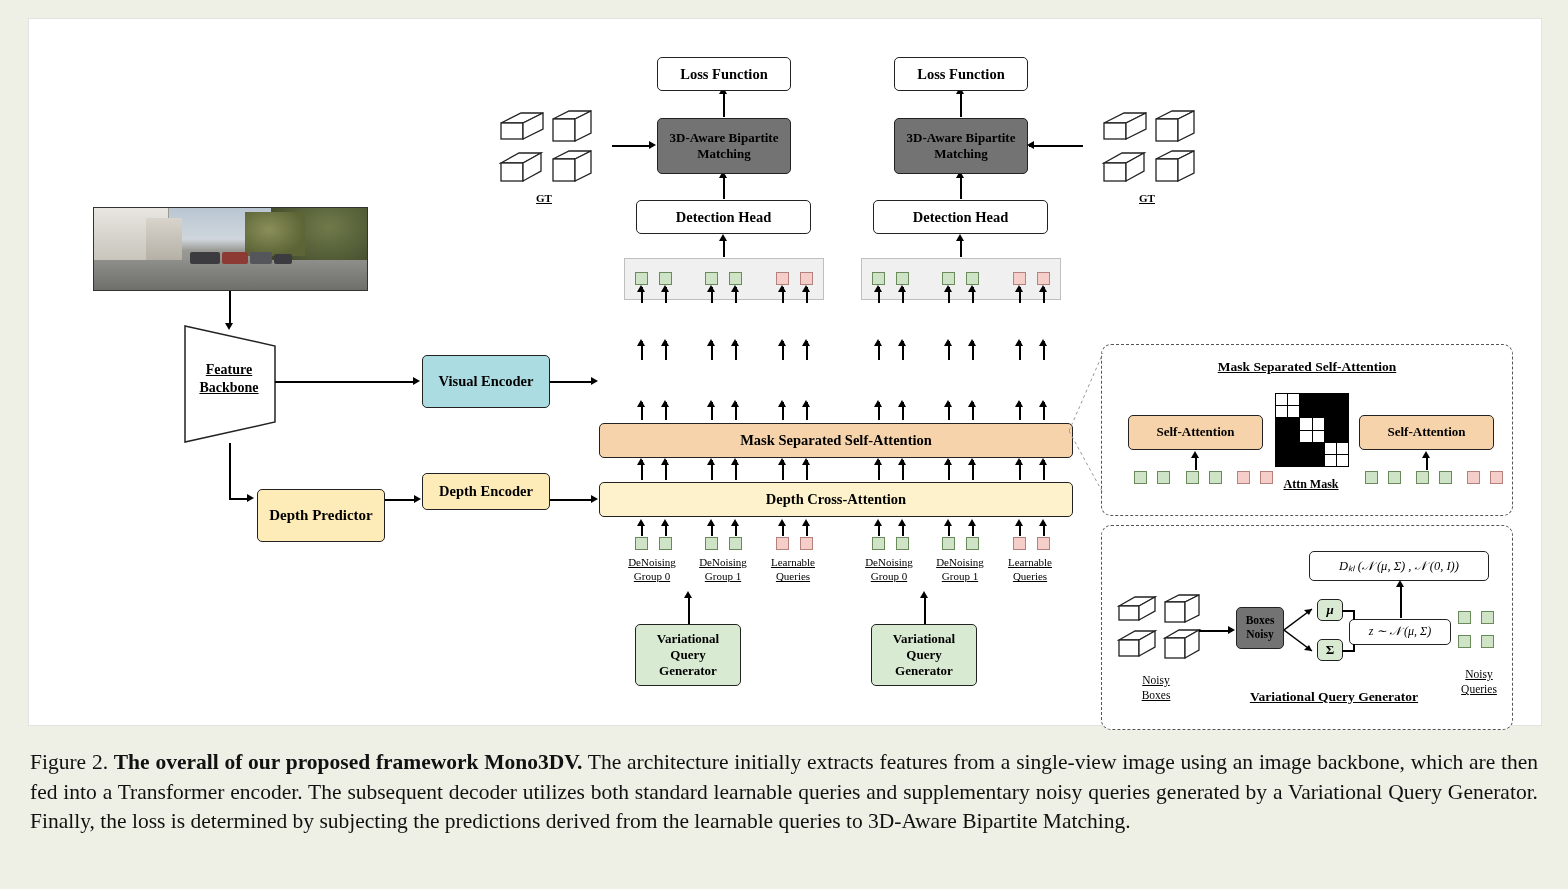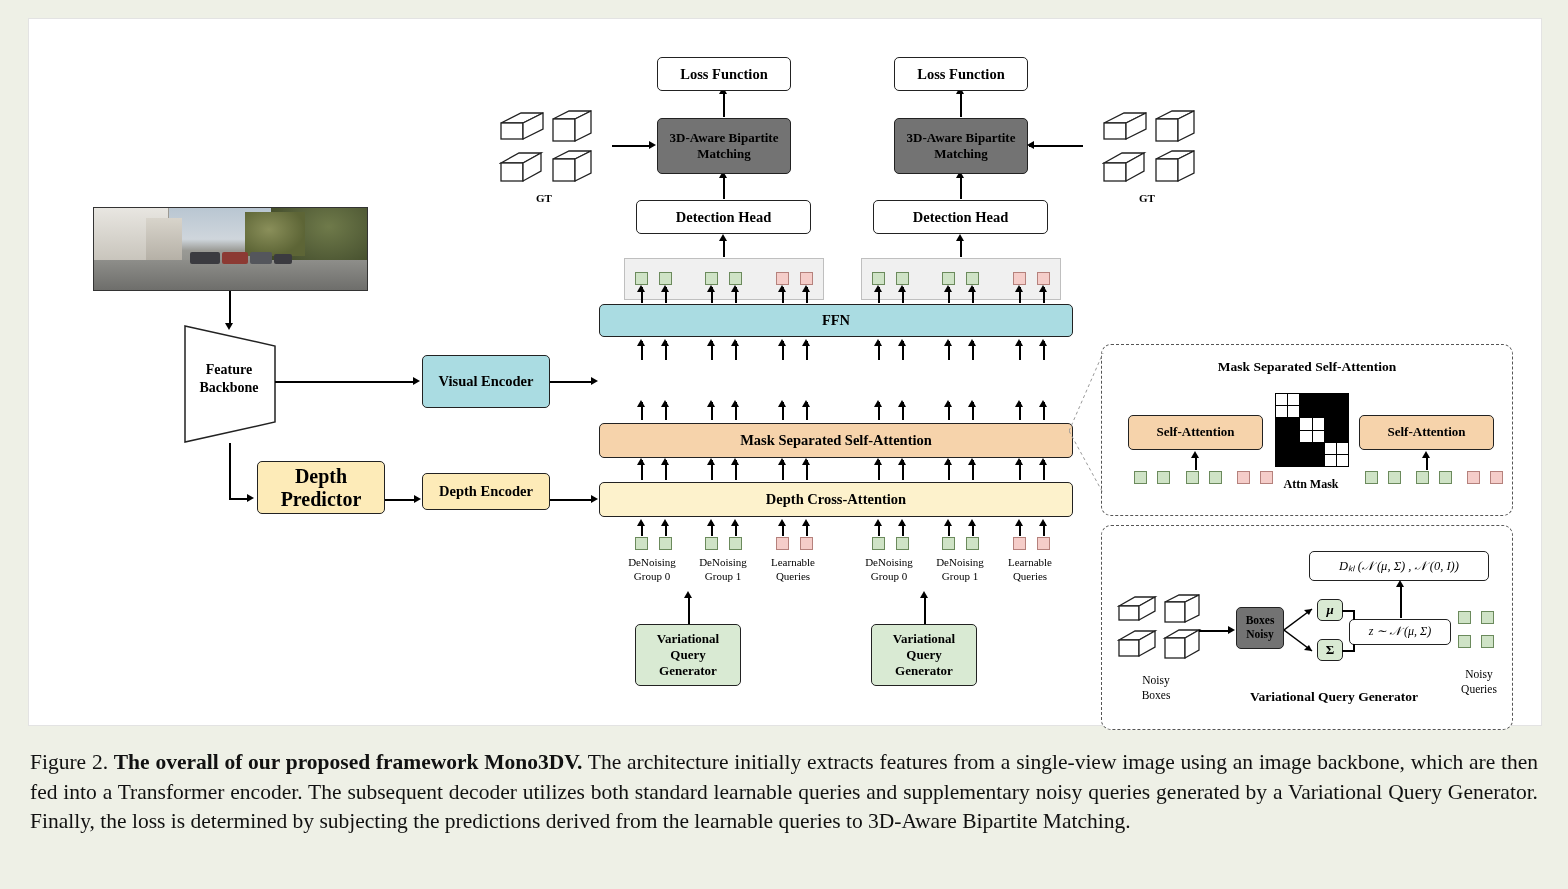--- a/index.html
+++ b/index.html
@@ -58,6 +58,7 @@
     font-family: "Liberation Serif", serif;
     text-align: center;
     color: #000;
+    text-decoration: underline;
   }
 
   .dashed-panel {

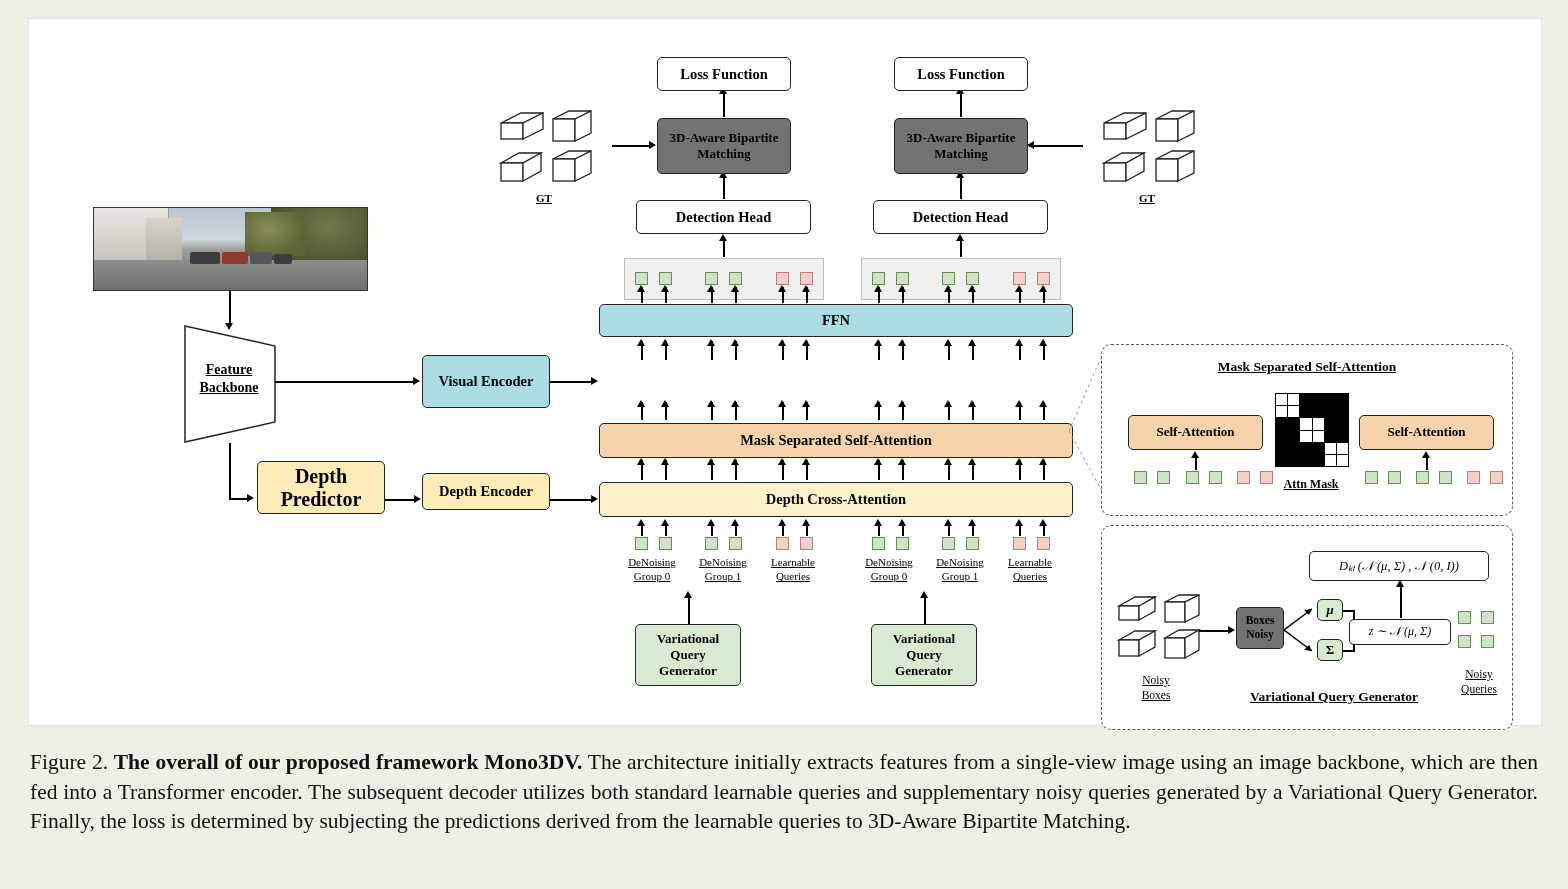--- a/index.html
+++ b/index.html
@@ -251,9 +251,6 @@
     <div class="qsq c-pinkq pink" style="left:984px; top:253px;"></div>
     <div class="qsq c-pinkq pink" style="left:1008px; top:253px;"></div>
 
-    <div class="box solid-box rounded c-cyan" style="left:570px; top:285px; width:474px; height:33px; font-size:14.5px;">
-      <span>FFN</span>
-    </div>
 
 
     <div class="box solid-box rounded c-orange" style="left:570px; top:404px; width:474px; height:35px; font-size:14.5px;">

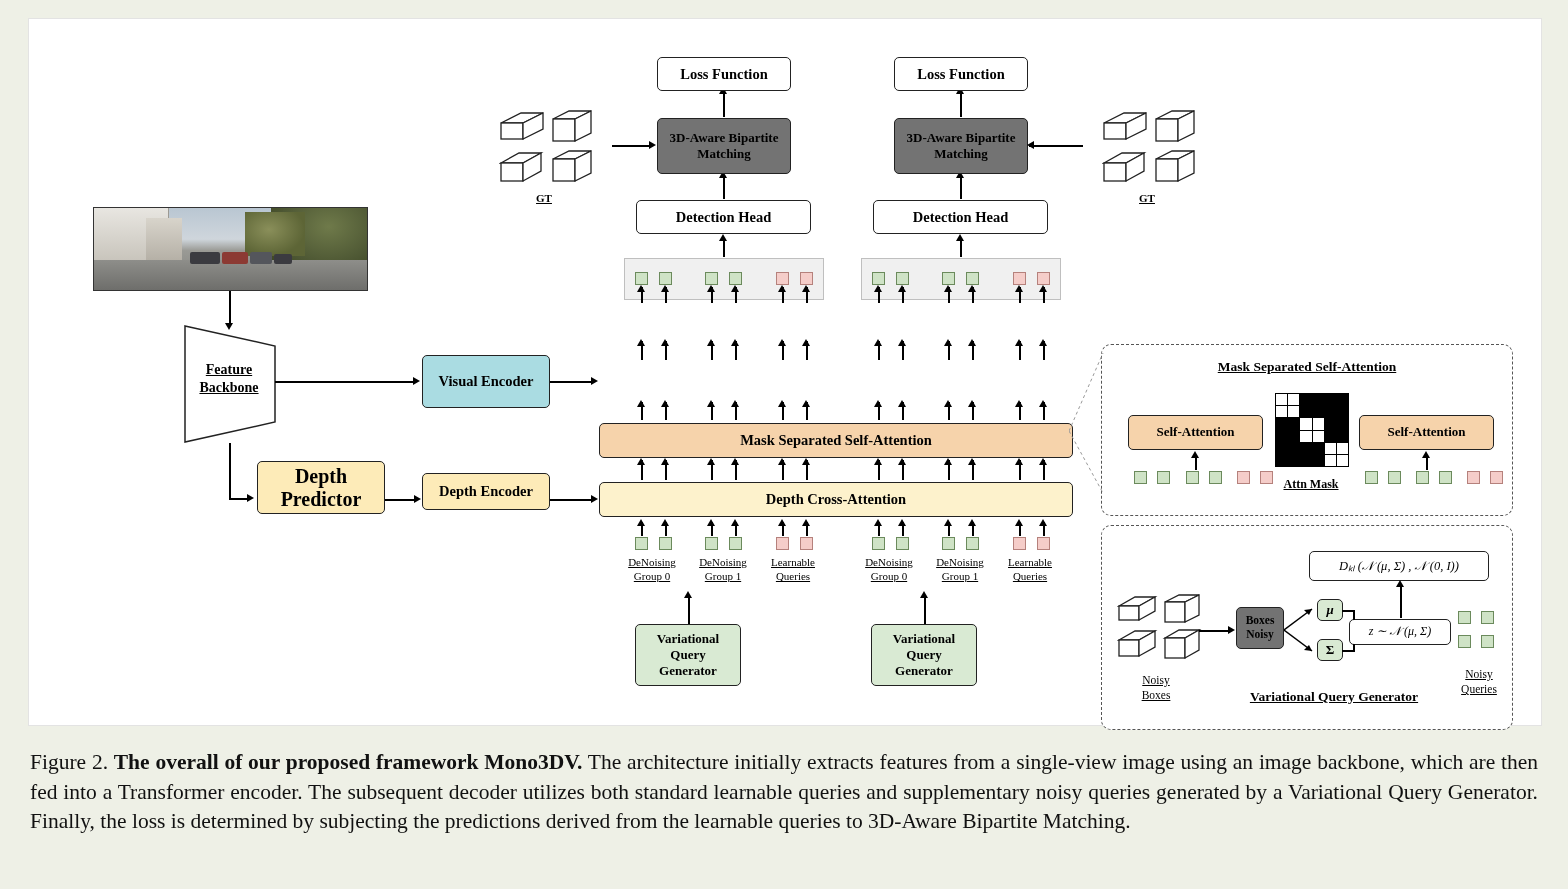--- a/index.html
+++ b/index.html
@@ -222,7 +222,7 @@
     <div class="hline" style="left:521px; top:362px; width:44px;"></div>
     <div class="ahead-right" style="left:562px; top:357.5px;"></div>
 
-    <div class="box solid-box rounded c-yellow" style="left:228px; top:442px; width:128px; height:53px; font-size:20px;">
+    <div class="box solid-box rounded c-yellow" style="left:228px; top:470px; width:128px; height:53px; font-size:15px;">
       <span>Depth Predictor</span>
     </div>
     <div class="hline" style="left:356px; top:480px; width:32px;"></div>

